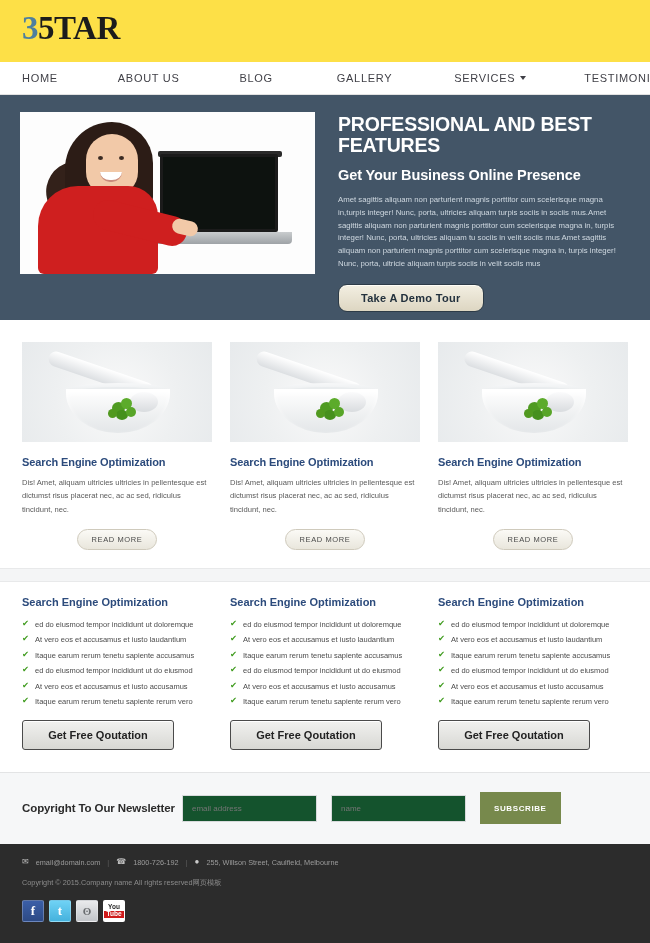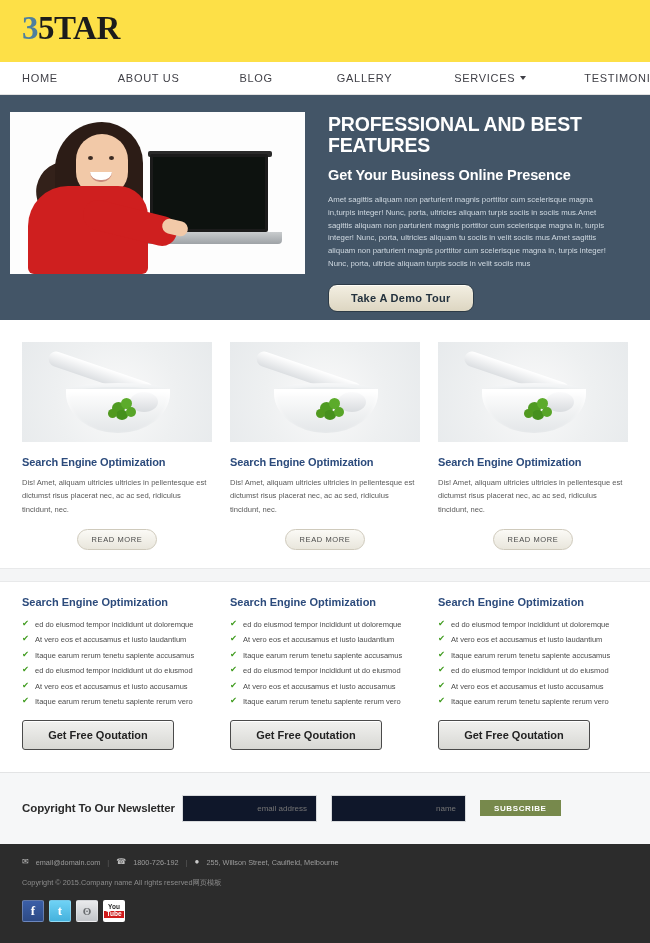--- a/index.html
+++ b/index.html
@@ -74,7 +74,7 @@
   }
   .hero-inner {
     display: flex;
-    padding: 0 10px;
+    padding: 0 20px;
   }
   .hero-img {
     width: 295px;

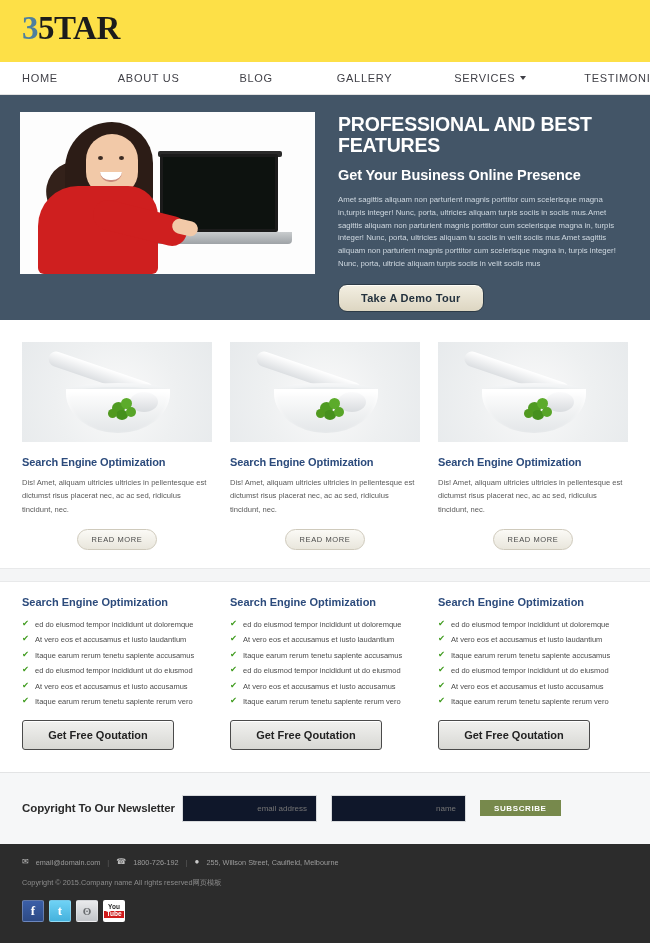--- a/index.html
+++ b/index.html
@@ -342,13 +342,12 @@
   .nl-input {
     height: 27px;
     border: 1px solid #d8dadc;
-    background: #0f172a;
+    background: #14532d;
     font-size: 8px;
     color: #a7a9ab;
     font-family: "Liberation Sans", sans-serif;
     padding: 0 9px;
     outline: none;
-    text-align: right;
   }
   .nl-email { width: 135px; margin-right: 14px; }
   .nl-name  { width: 135px; margin-right: 14px; }

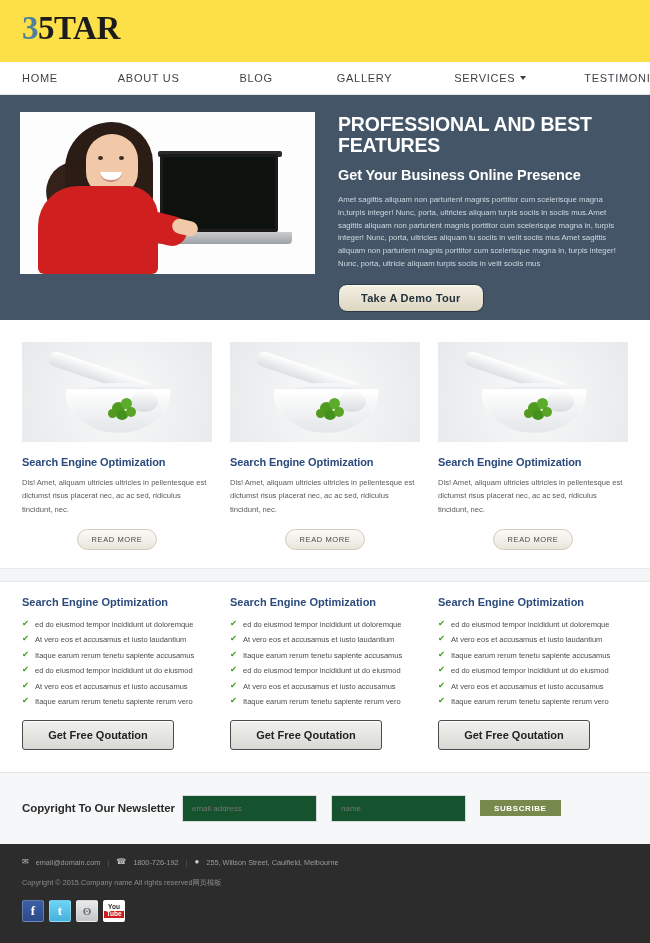--- a/index.html
+++ b/index.html
@@ -352,7 +352,7 @@
   .nl-email { width: 135px; margin-right: 14px; }
   .nl-name  { width: 135px; margin-right: 14px; }
   .nl-btn {
-    height: 16px;
+    height: 32px;
     padding: 0 14px;
     background: #77894c;
     border: none;

